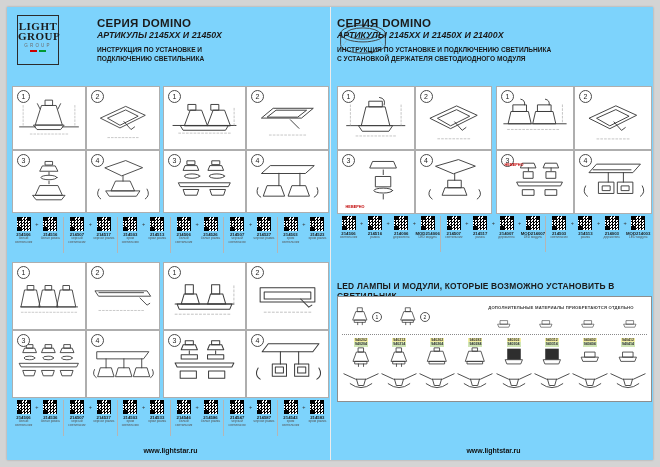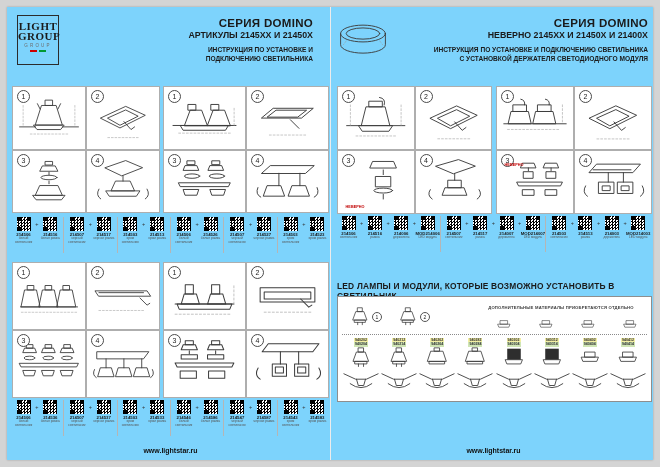--- a/index.html
+++ b/index.html
@@ -15,7 +15,7 @@
   .logo .l3{font-size:4.5px;letter-spacing:2.2px;color:#6d6d6d;margin-top:2px;}
   .flag{display:flex;gap:2px;justify-content:center;margin-top:2px;}
   .flag i{width:7px;height:2px;display:block;}
-  .titleblock{text-align:right;}
+  .titleblock{}
   .t1{font-size:11.5px;font-weight:bold;letter-spacing:0.3px;}
   .t2{font-size:8.8px;font-weight:bold;margin-top:1px;}
   .t3{font-size:6.6px;font-weight:bold;line-height:1.3;margin-top:6px;}

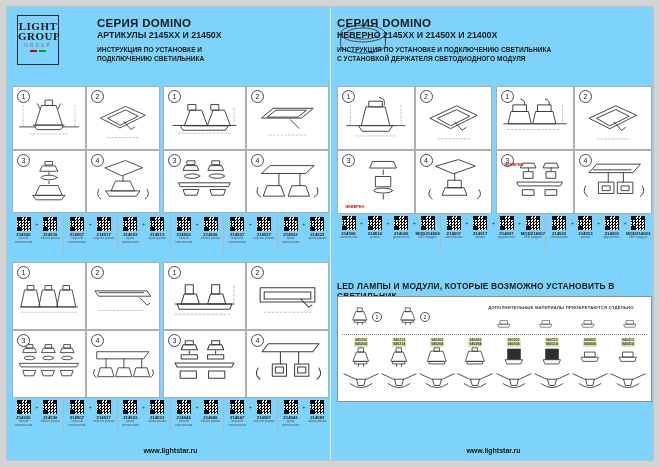--- a/index.html
+++ b/index.html
@@ -17,7 +17,7 @@
   .flag i{width:7px;height:2px;display:block;}
   .titleblock{}
   .t1{font-size:11.5px;font-weight:bold;letter-spacing:0.3px;}
-  .t2{font-size:8.8px;font-weight:bold;margin-top:1px;}
+  .t2{font-size:8.8px;font-weight:bold;margin-top:1px;font-style:italic;}
   .t3{font-size:6.6px;font-weight:bold;line-height:1.3;margin-top:6px;}
 
   

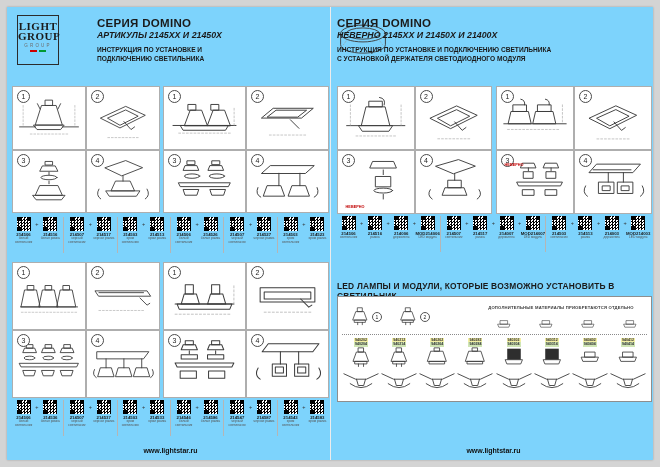--- a/index.html
+++ b/index.html
@@ -420,7 +420,7 @@
   </svg>
   <div class="abs titleblock" style="left:330px;top:10px;width:311px;">
     <div class="t1">СЕРИЯ DOMINO</div>
-    <div class="t2">НЕВЕРНО 2145XX И 21450X И 21400X</div>
+    <div class="t2">АРТИКУЛЫ 2145XX И 21450X И 21400X</div>
     <div class="t3">
       <div>ИНСТРУКЦИЯ ПО УСТАНОВКЕ И ПОДКЛЮЧЕНИЮ СВЕТИЛЬНИКА</div>
       <div>С УСТАНОВКОЙ ДЕРЖАТЕЛЯ СВЕТОДИОДНОГО МОДУЛЯ</div>

